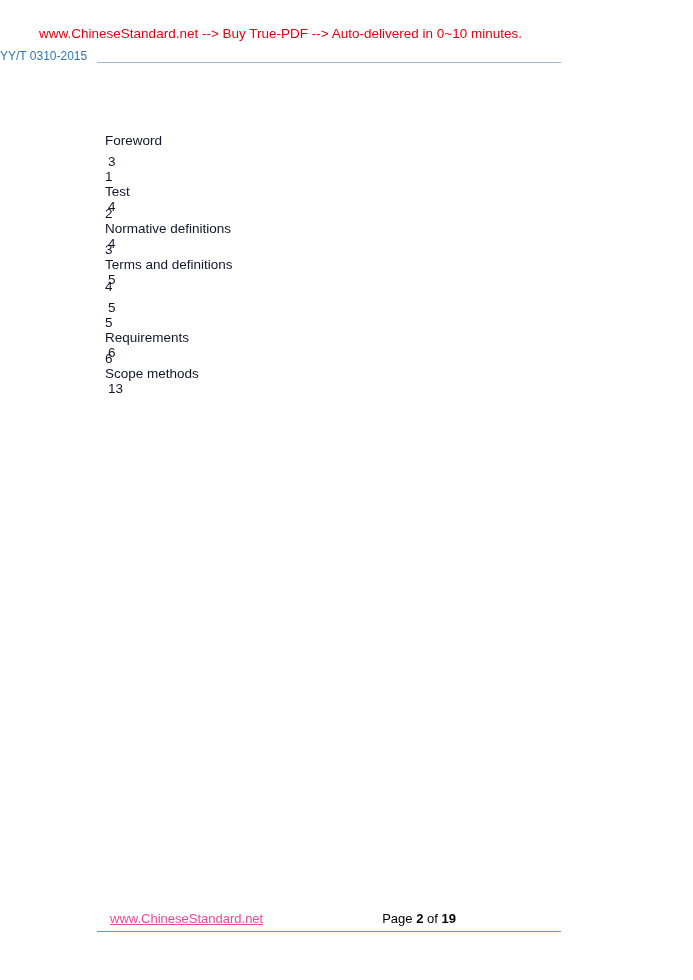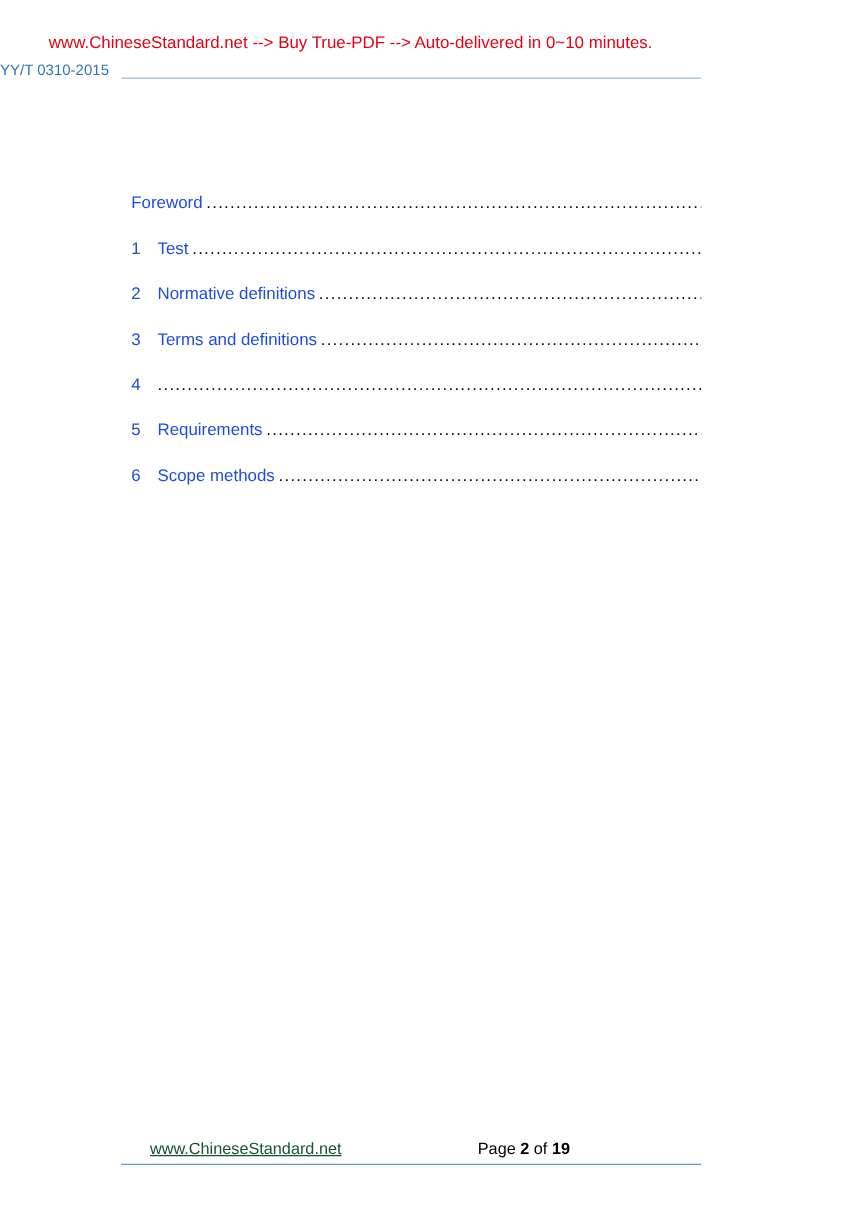--- a/index.html
+++ b/index.html
@@ -55,10 +55,11 @@
   }
   .toc-row {
     display: flex;
-    align-items: flex-end;
+    align-items: flex-start;
     height: 36.4px;
     font-size: 13.5px;
-    color: #1d4ed8;
+    color: #0f172a;
+    flex-direction: column;
   }
   .toc-num { flex: none; width: 21px; }
   .toc-num:empty { display: none; }

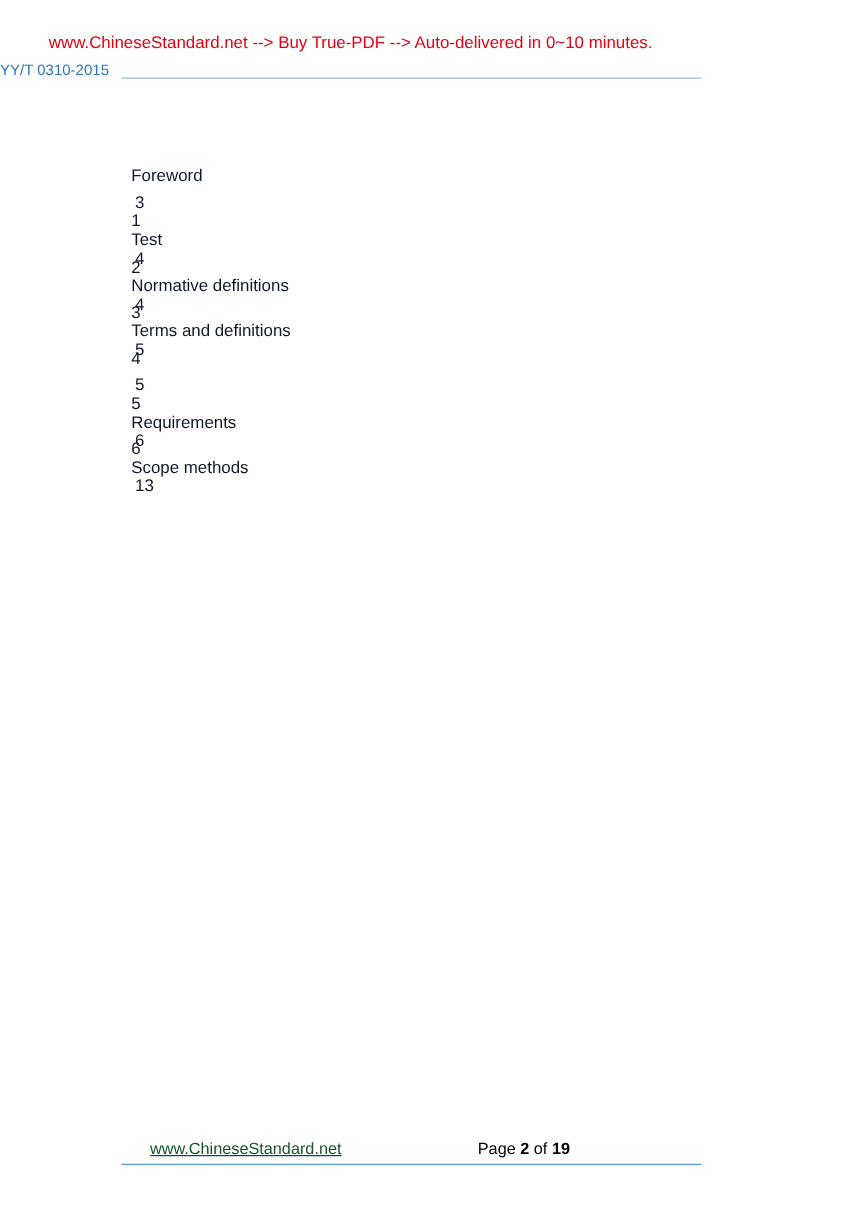--- a/index.html
+++ b/index.html
@@ -78,9 +78,9 @@
 
   
   .footer-link {
-    position: absolute; left: 120px; top: 911px;
+    position: absolute; left: 110px; top: 911px;
     font-size: 13px;
-    color: #14532d;
+    color: #ec4899;
     text-decoration: underline;
     cursor: pointer;
   }

